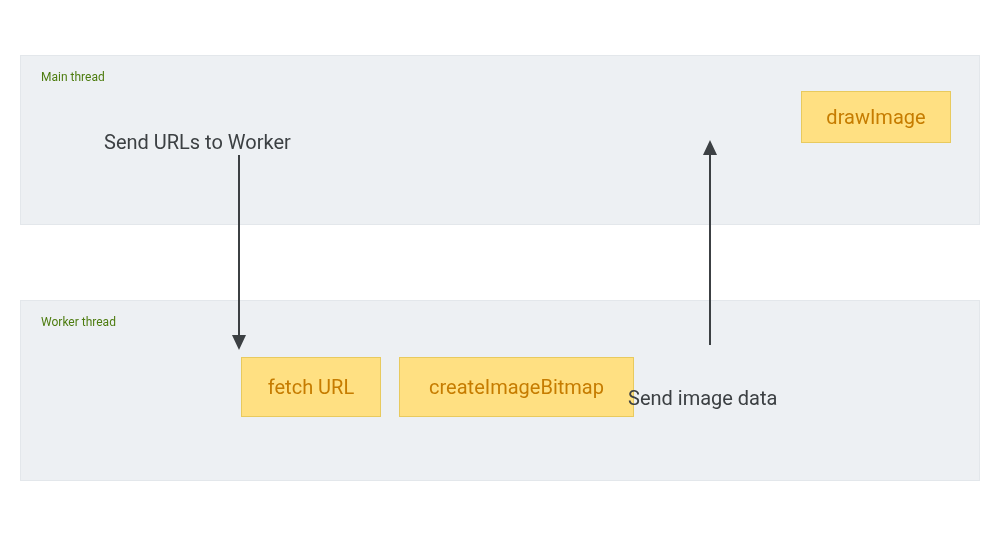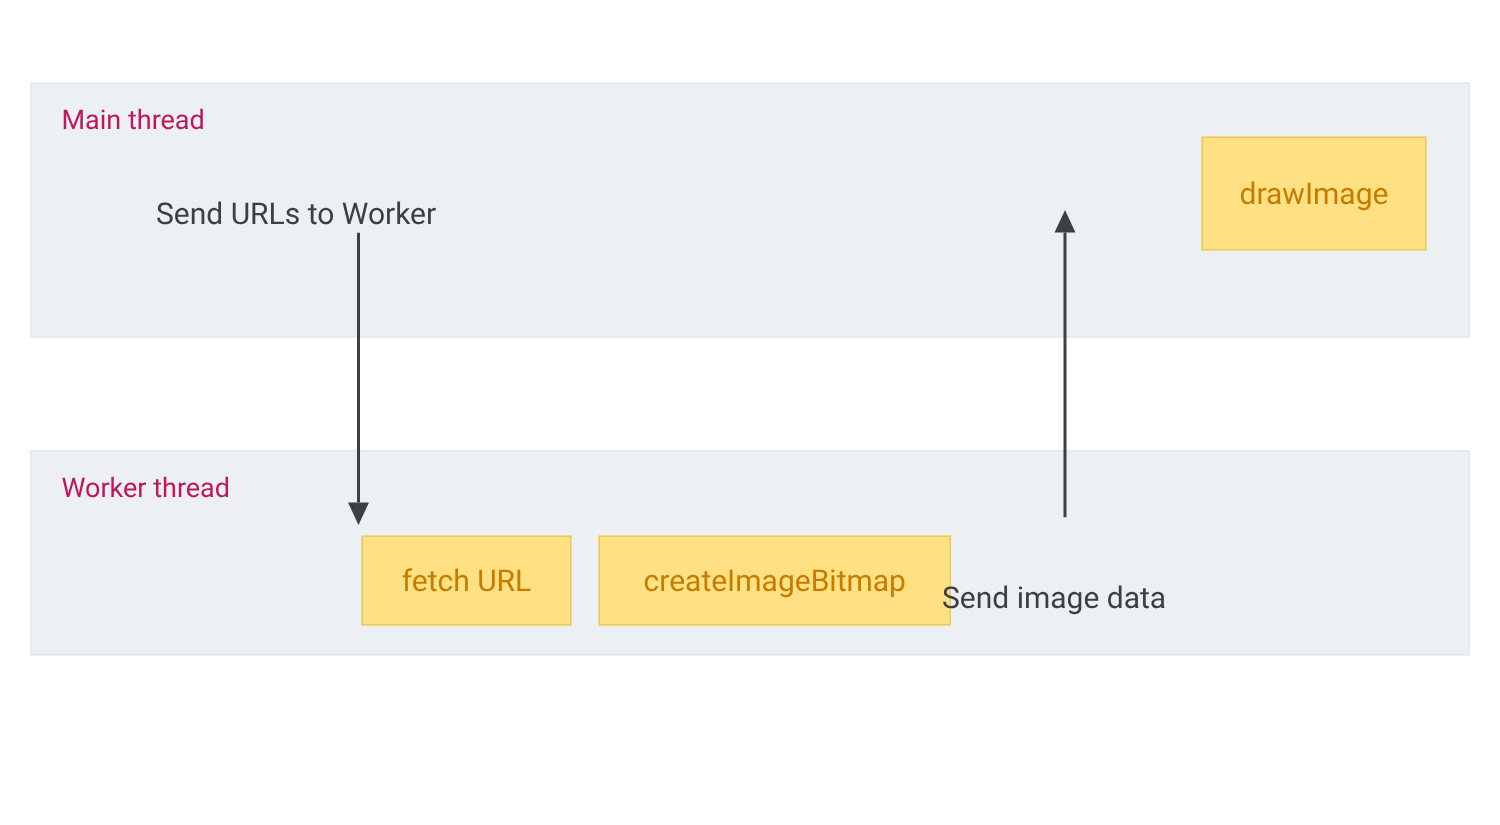--- a/index.html
+++ b/index.html
@@ -33,8 +33,8 @@
       position: absolute;
       top: 14px;
       left: 20px;
-      color: #be185d;
-      font-size: 18px;
+      color: #4d7c0f;
+      font-size: 12px;
       font-weight: 400;
     }
     .box {

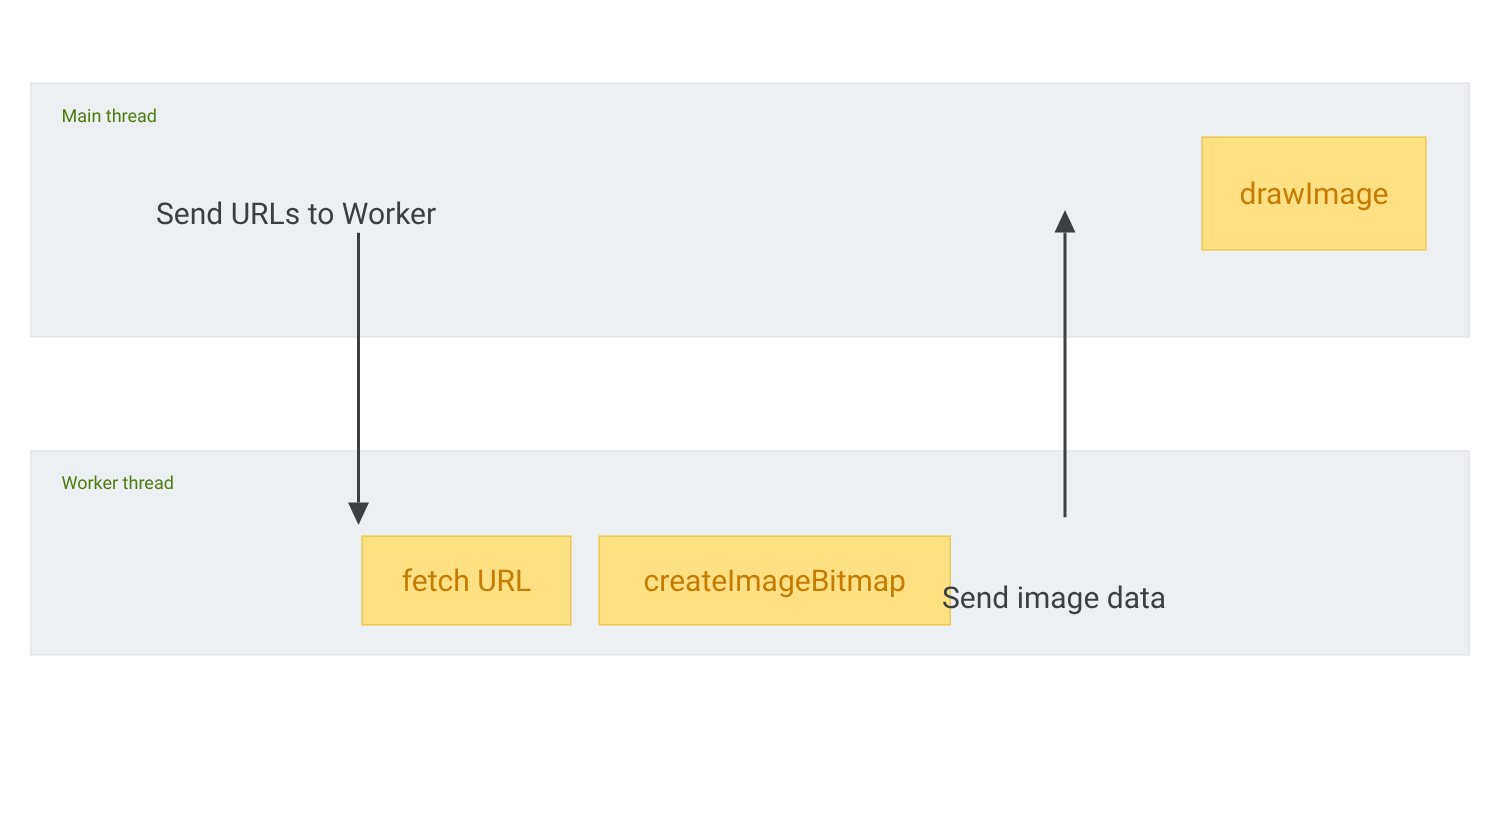--- a/index.html
+++ b/index.html
@@ -52,7 +52,7 @@
       top: 35px;
       right: 28px;
       width: 150px;
-      height: 76px;
+      height: 52px;
     }
     .box-fetch {
       top: 56px;

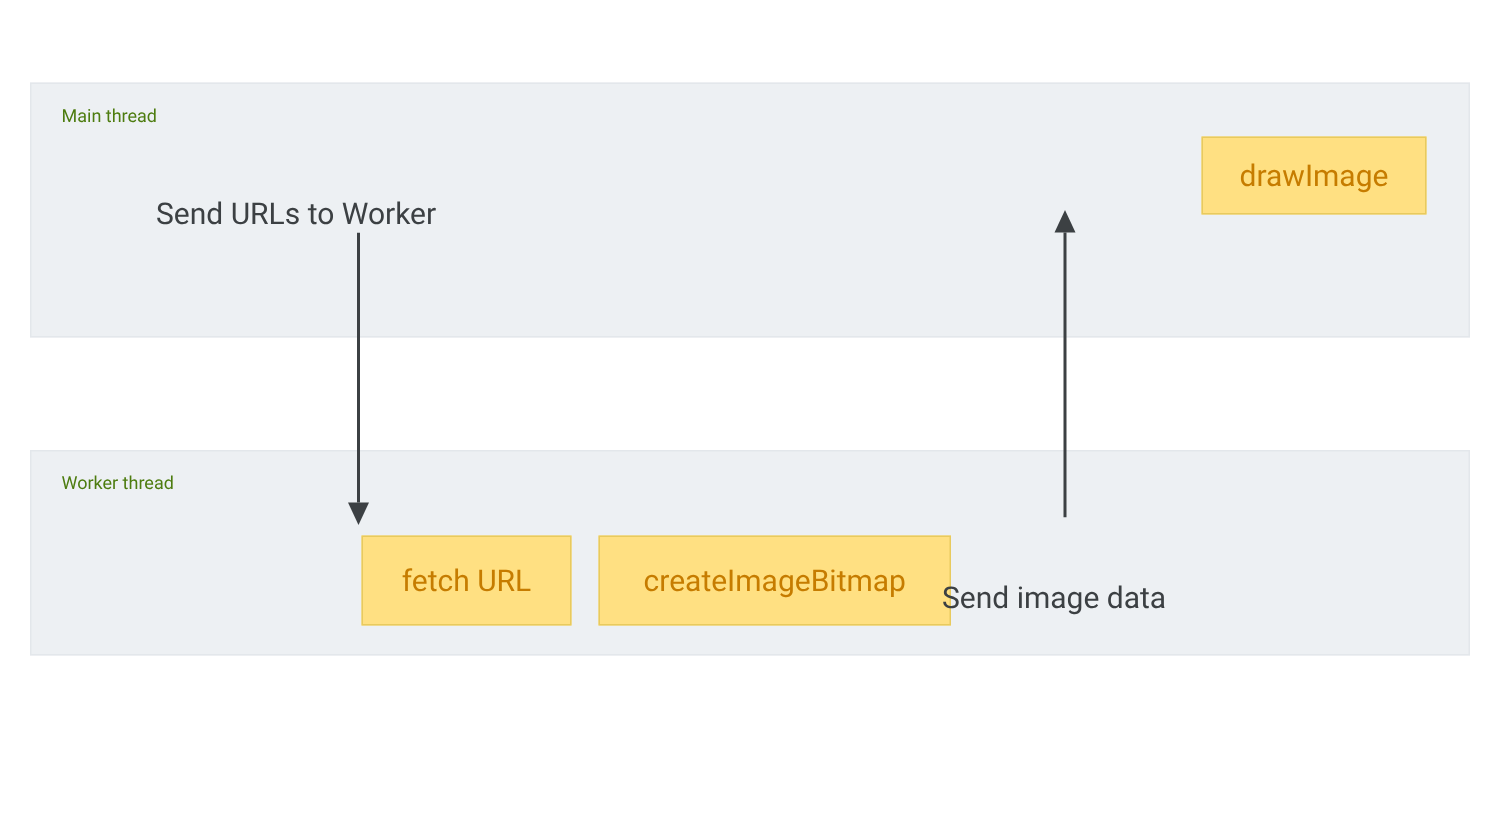--- a/index.html
+++ b/index.html
@@ -27,7 +27,7 @@
     }
     .worker-thread {
       top: 300px;
-      height: 137px;
+      height: 181px;
     }
     .thread-label {
       position: absolute;

